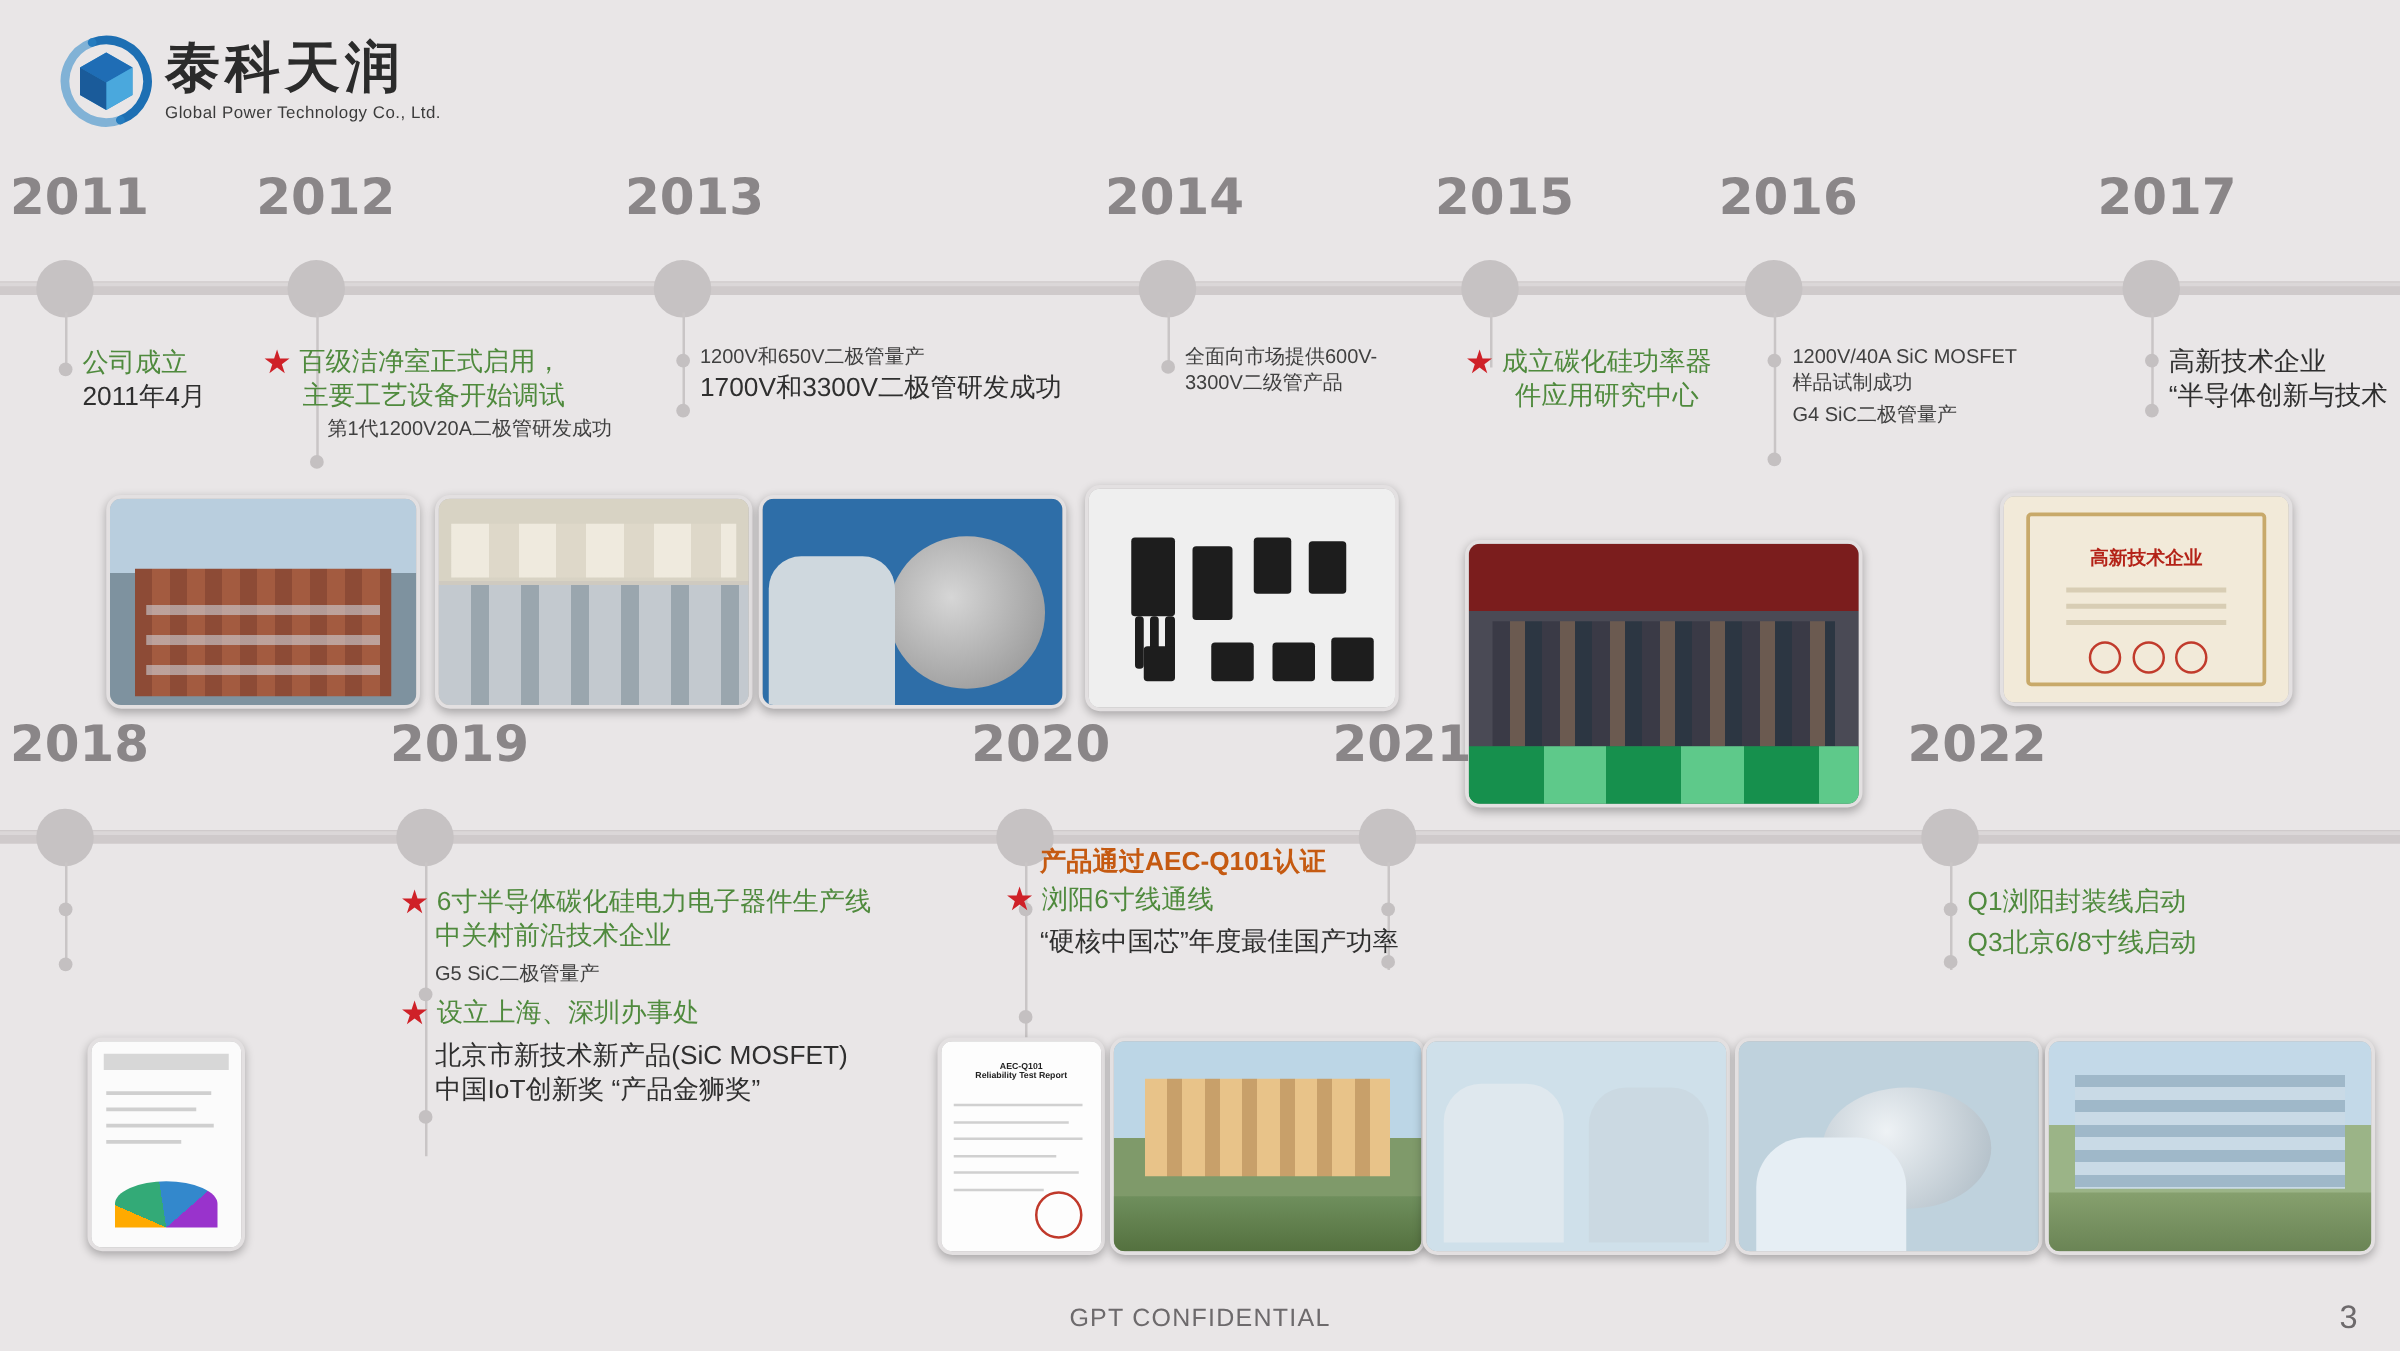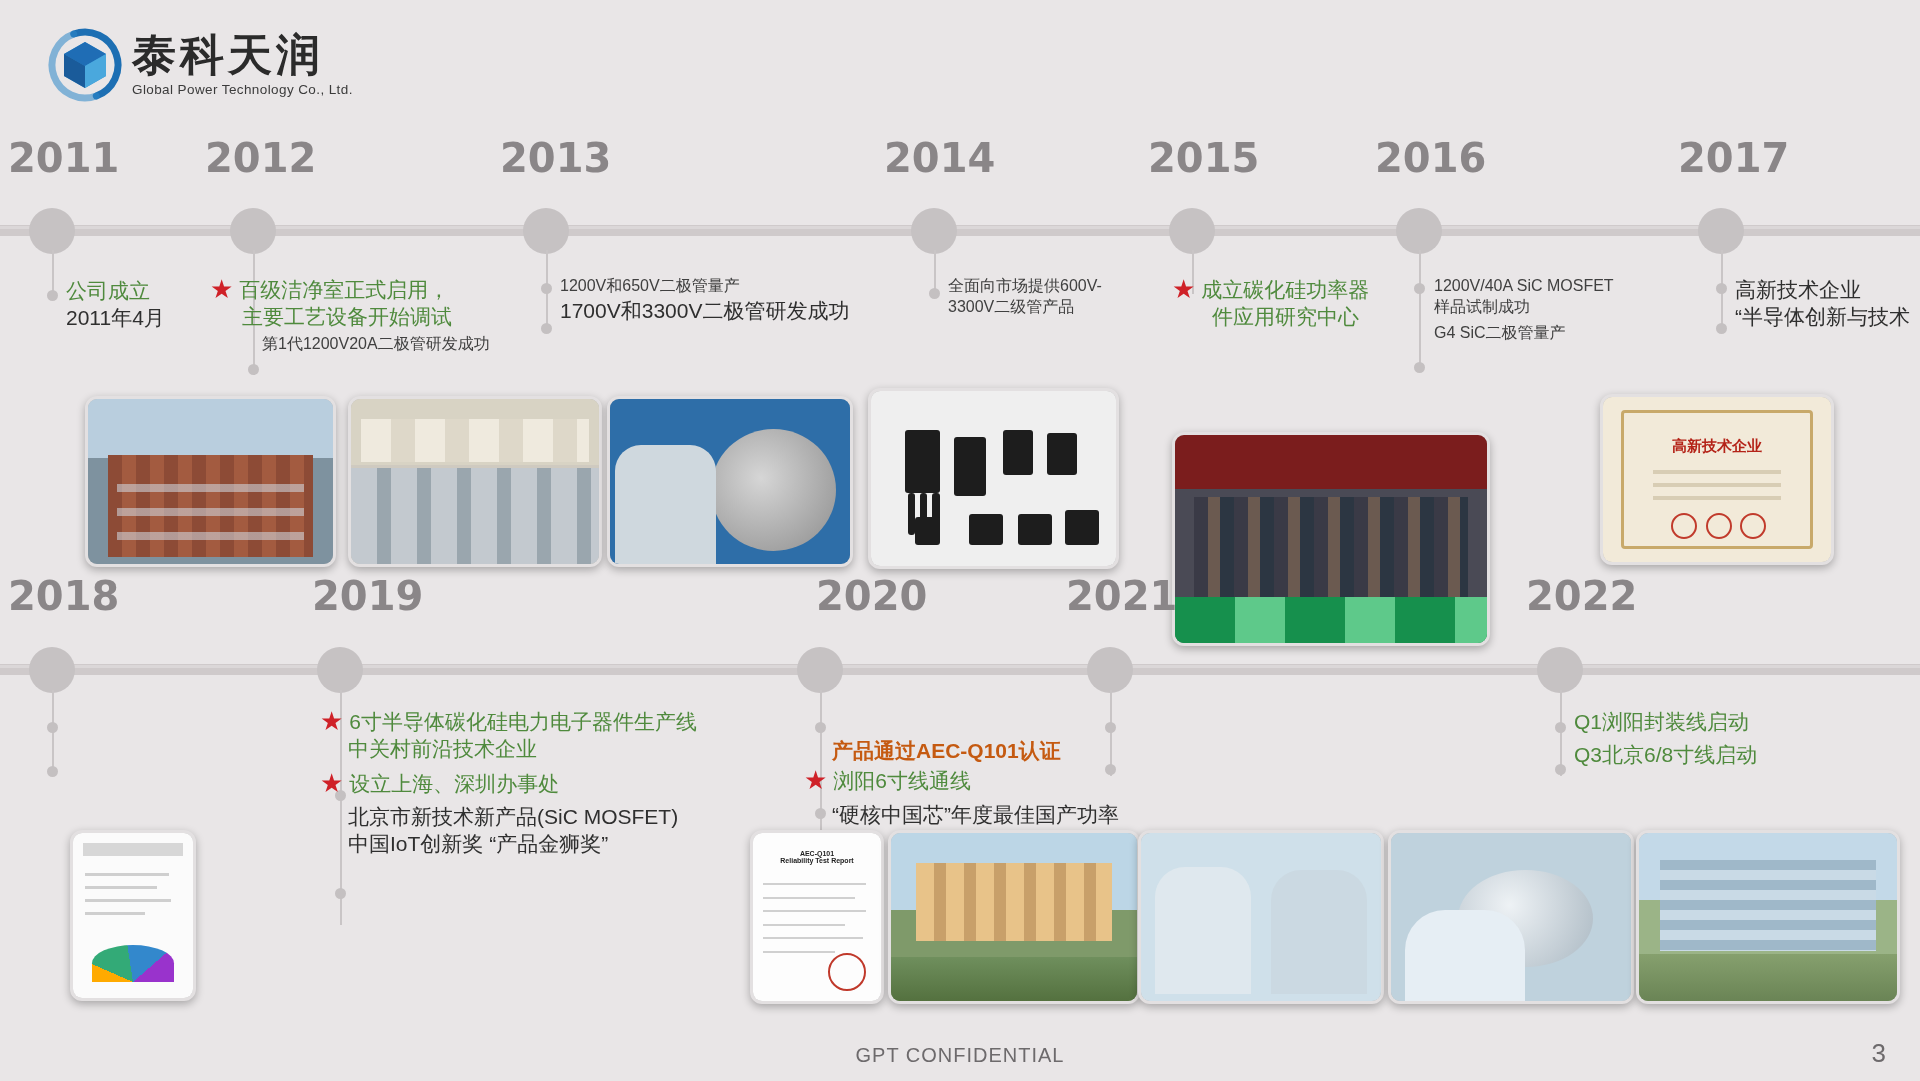--- a/index.html
+++ b/index.html
@@ -296,7 +296,7 @@
 
   <div class="yearlbl y2" style="left:8px">2018</div>
   <div class="yearlbl y2" style="left:312px">2019</div>
-  <div class="yearlbl y2" style="left:816px">2020</div>
+  <div class="yearlbl y2" style="left:777px">2020</div>
   <div class="yearlbl y2" style="left:1066px">2021</div>
   <div class="yearlbl y2" style="left:1526px">2022</div>
 

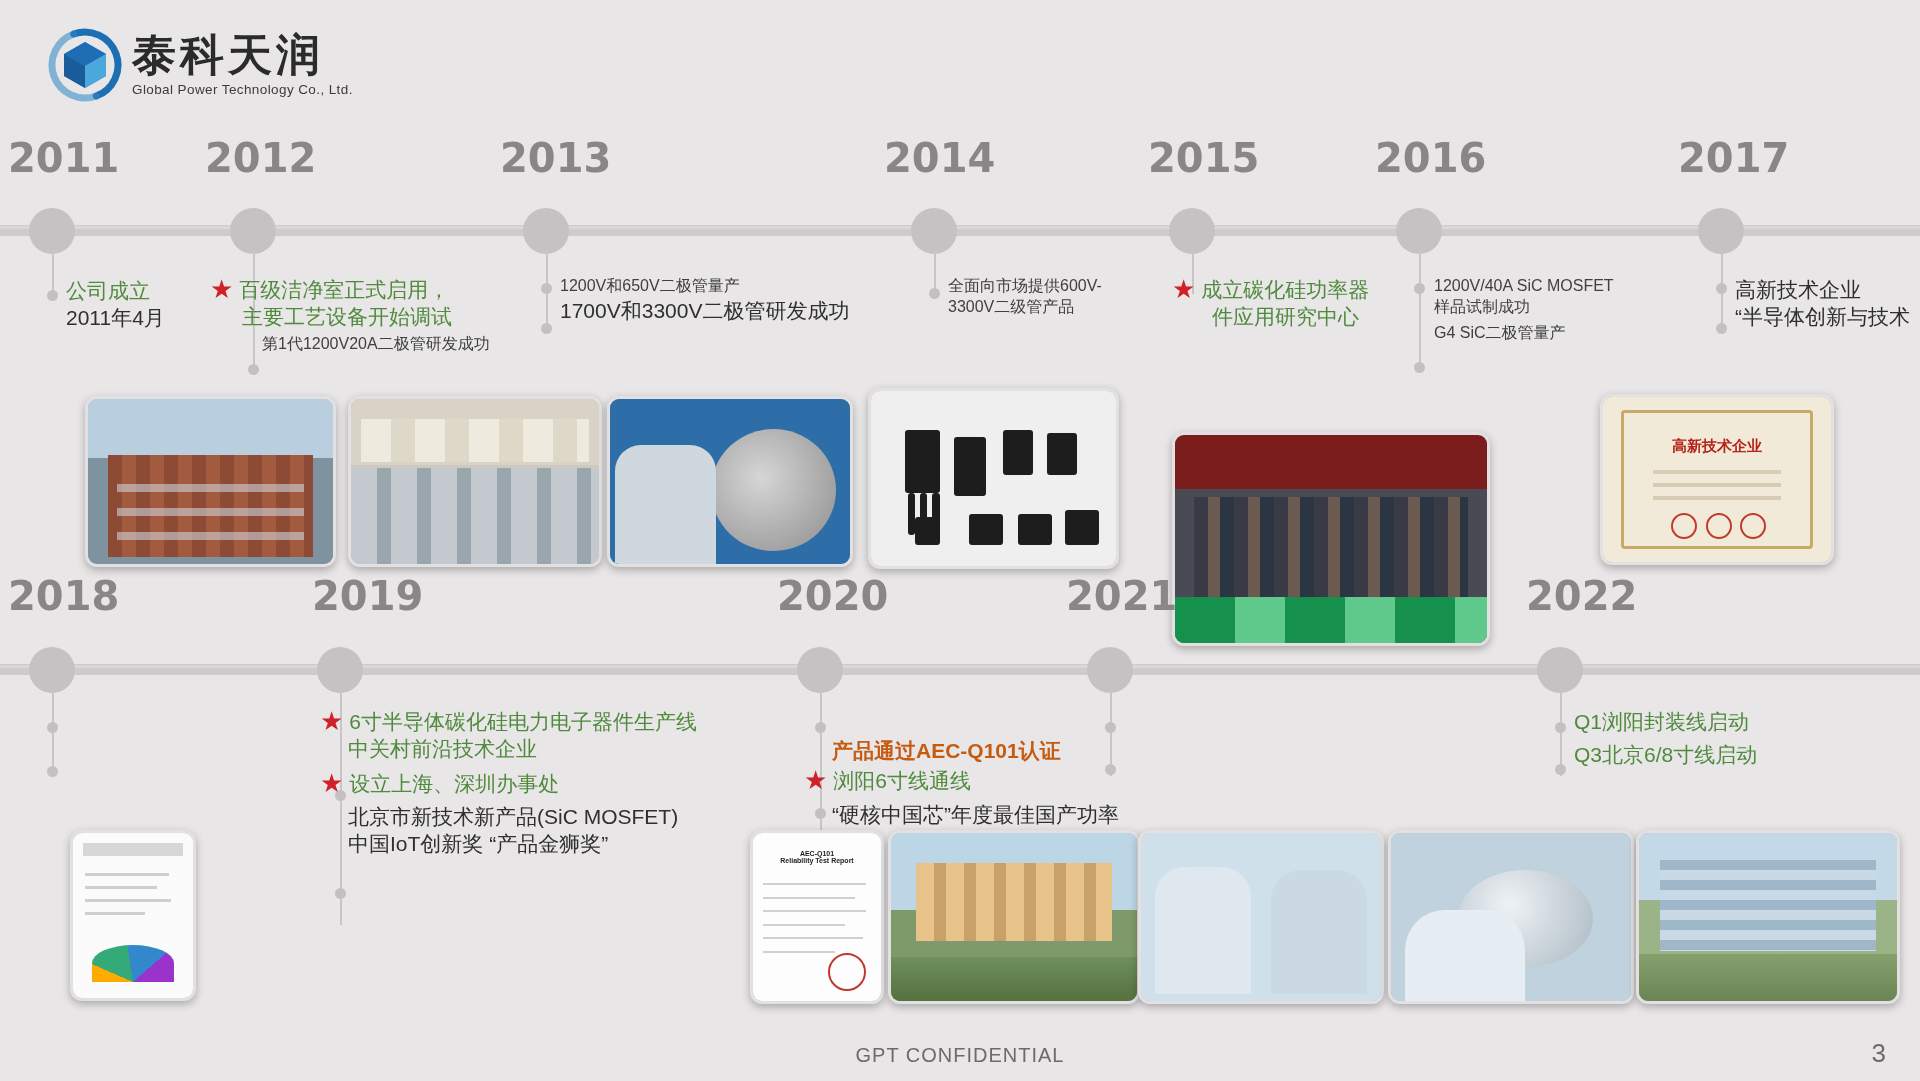--- a/index.html
+++ b/index.html
@@ -331,7 +331,7 @@
     <div class="ln plain" style="margin-top:0">中国IoT创新奖 “产品金狮奖”</div>
   </div>
 
-  <div class="entry" style="left:832px;top:737px">
+  <div class="entry" style="left:832px;top:676px">
     <div class="ln orange">产品通过AEC-Q101认证</div>
     <div class="srow" style="margin-left:-28px;margin-top:3px">
       <span class="star">★</span>

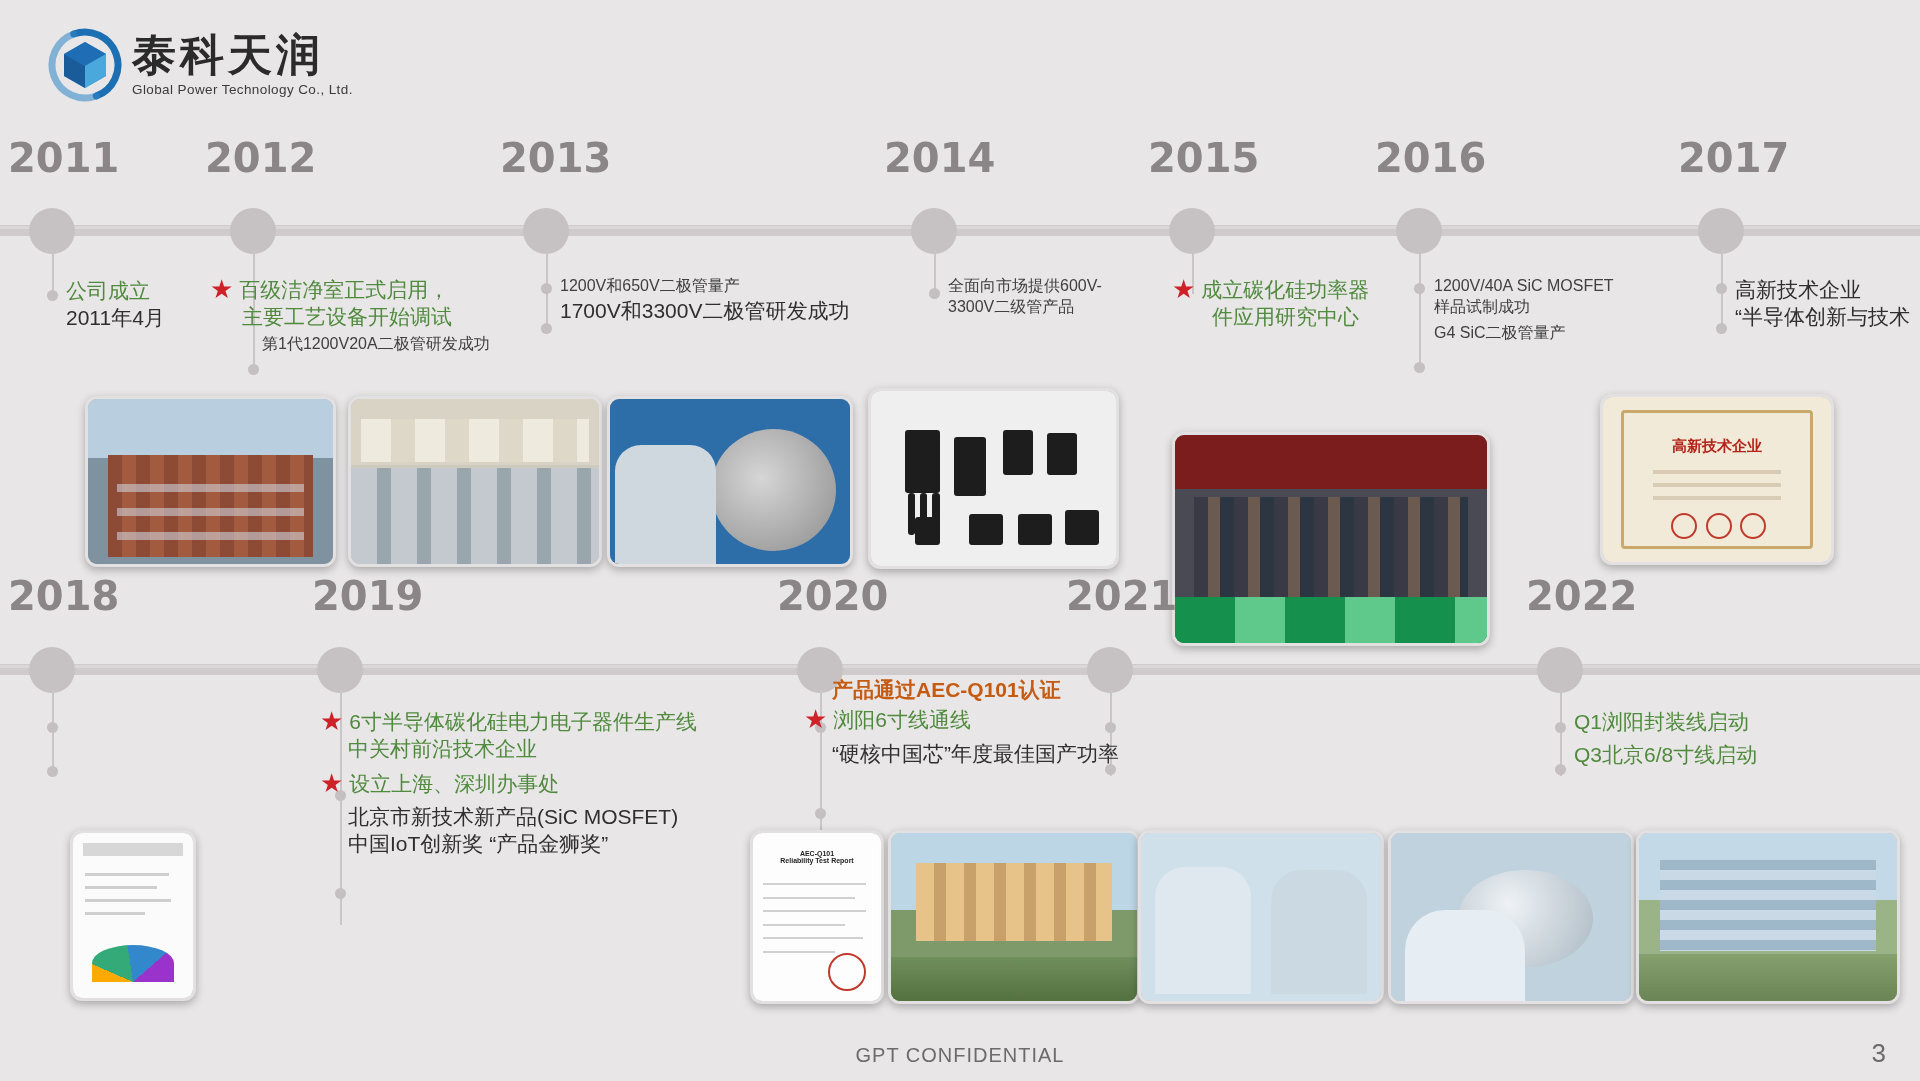--- a/index.html
+++ b/index.html
@@ -323,6 +323,7 @@
       <span class="ln green">6寸半导体碳化硅电力电子器件生产线</span>
     </div>
     <div class="ln green">中关村前沿技术企业</div>
+    <div class="ln blue" style="margin-top:7px">G5 SiC二极管量产</div>
     <div class="srow" style="margin-left:-28px;margin-top:7px">
       <span class="star">★</span>
       <span class="ln green">设立上海、深圳办事处</span>

